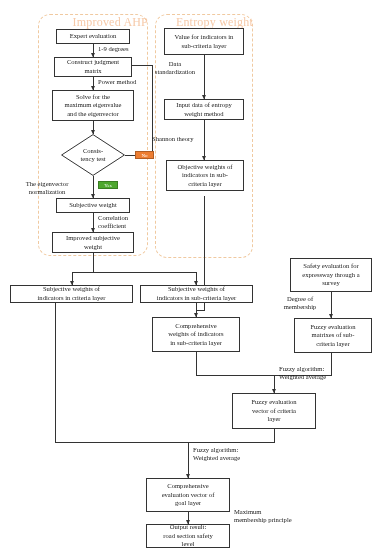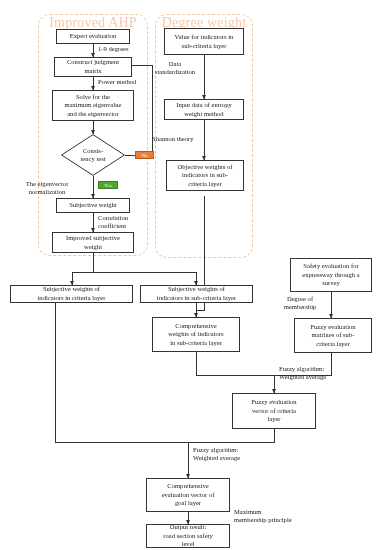--- a/index.html
+++ b/index.html
@@ -22,9 +22,9 @@
   }
   .group-title{
     position:absolute;
-    font-size:14px;
+    font-size:12px;
     color:#f6c9a8;
-    text-align:center;
+    text-align:right;
     white-space:nowrap;
     letter-spacing:.2px;
   }

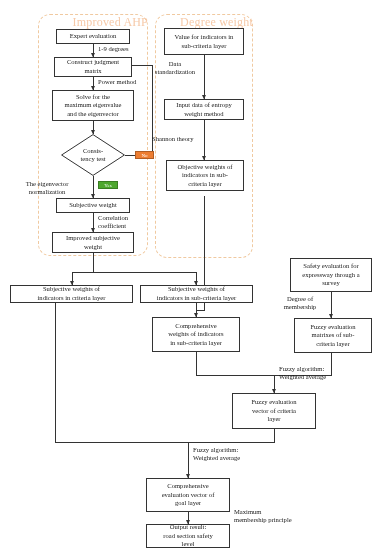--- a/index.html
+++ b/index.html
@@ -88,7 +88,7 @@
   <div class="group-title" style="left:38px;top:15px;width:110px;">Improved AHP</div>
 
   <div class="group-box" style="left:155px;top:14px;width:98px;height:244px;"></div>
-  <div class="group-title" style="left:155px;top:15px;width:98px;">Degree weight</div>
+  <div class="group-title" style="left:155px;top:15px;width:98px;">Entropy weight</div>
 
   <svg id="svg-layer" viewBox="0 0 378 550" xmlns="http://www.w3.org/2000/svg">
     <defs>

